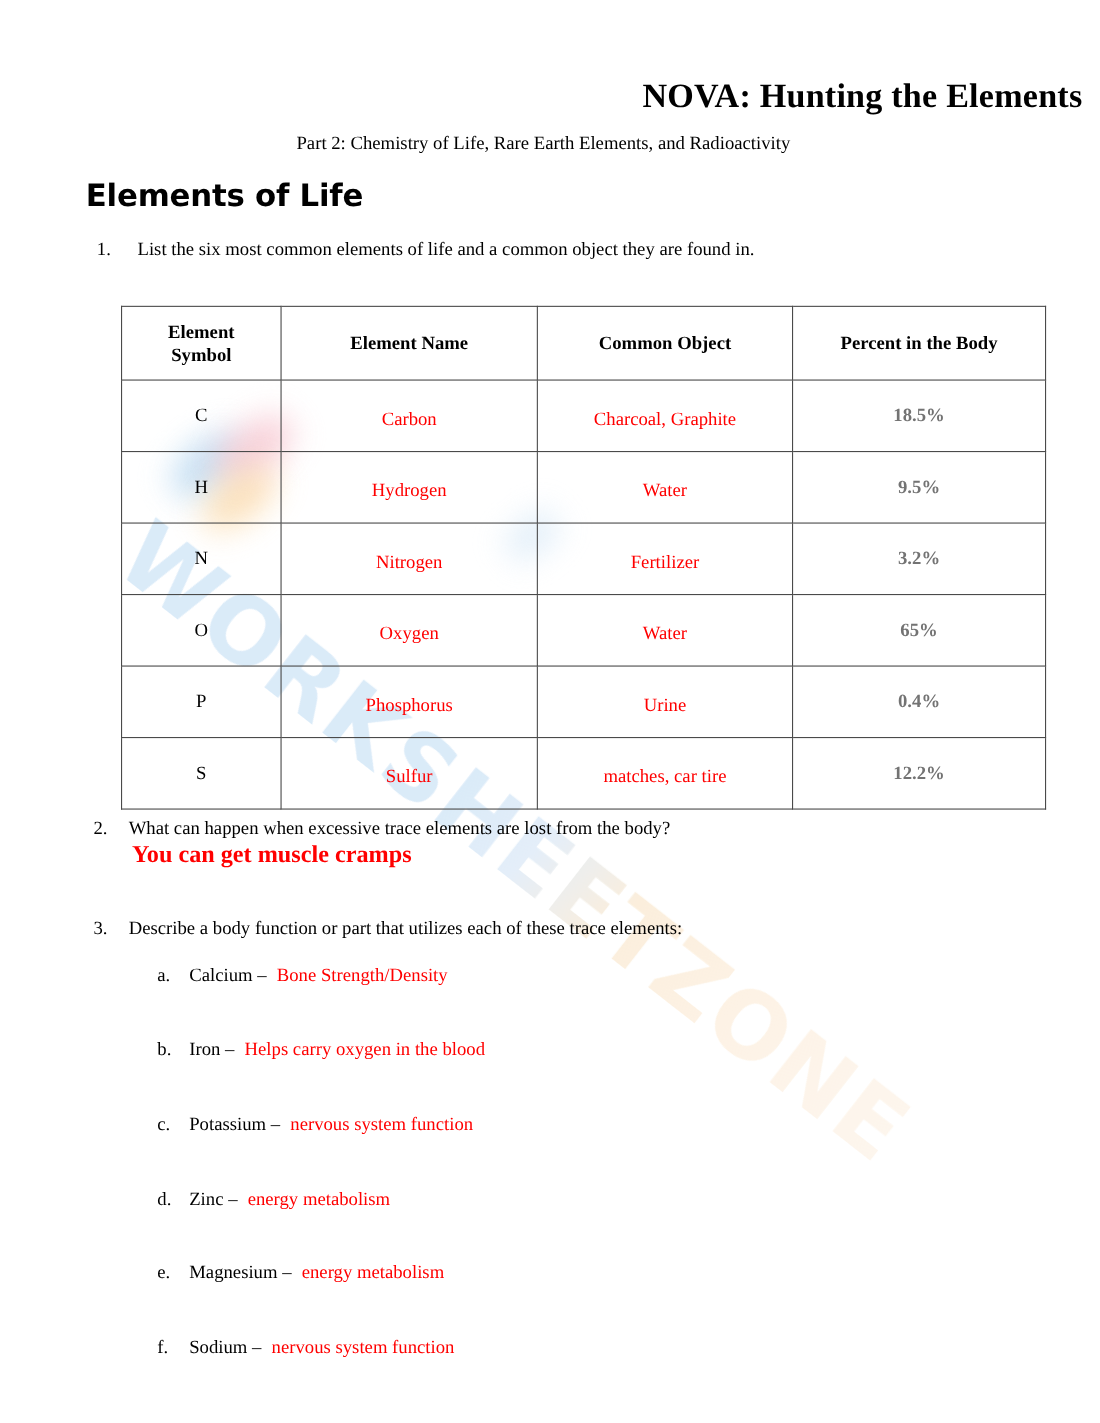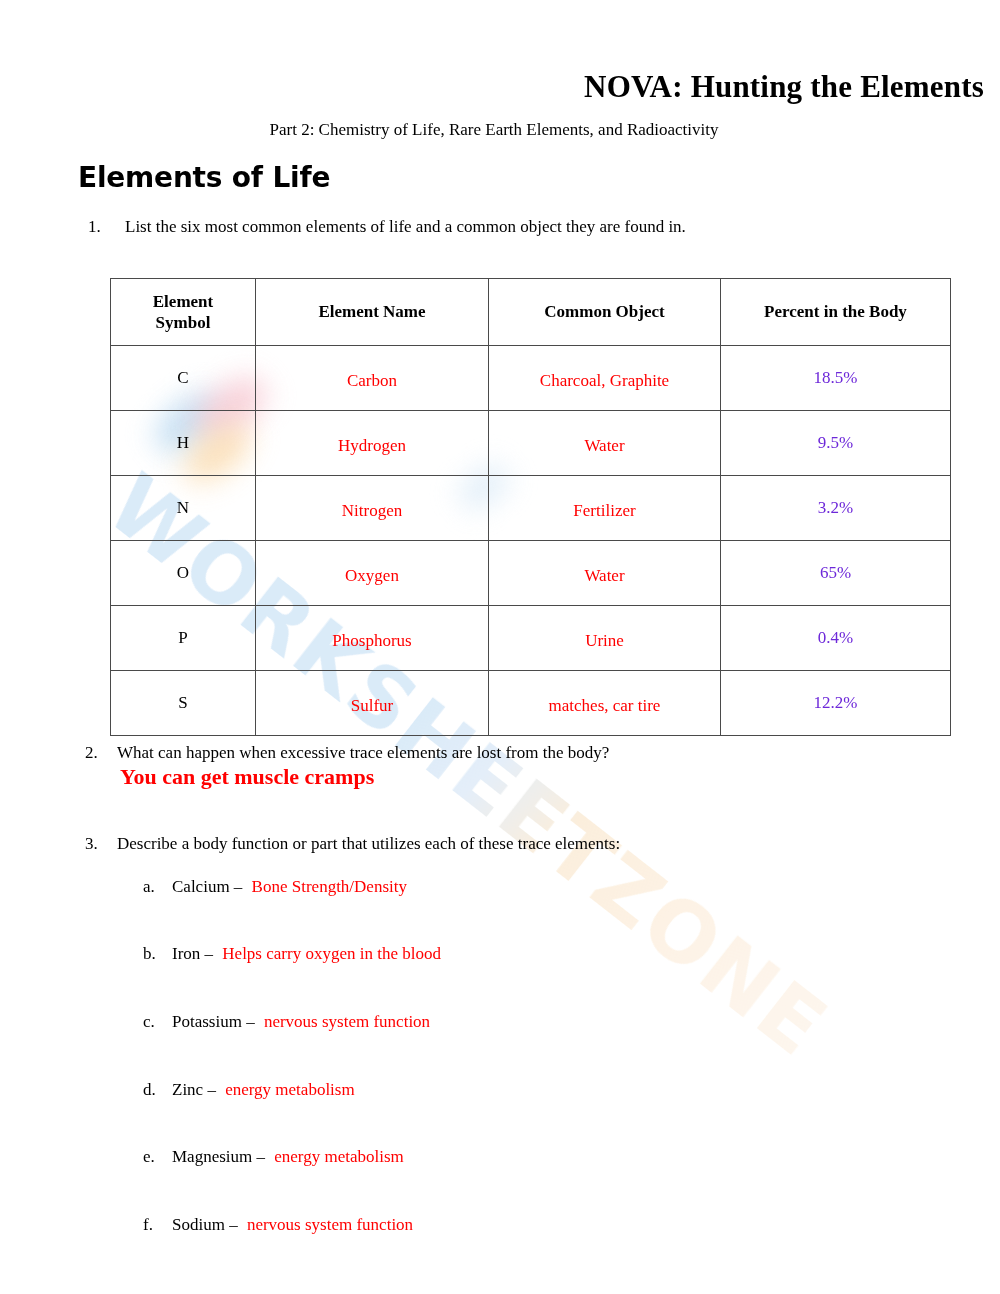--- a/index.html
+++ b/index.html
@@ -196,7 +196,7 @@
     top: 3px;
     font-family: Liberation Serif, serif;
   }
-  .cell-pct { color: #6d28d9; }
+  .cell-pct { color: #737373; font-weight: bold; }
 </style>
 </head>
 <body>

